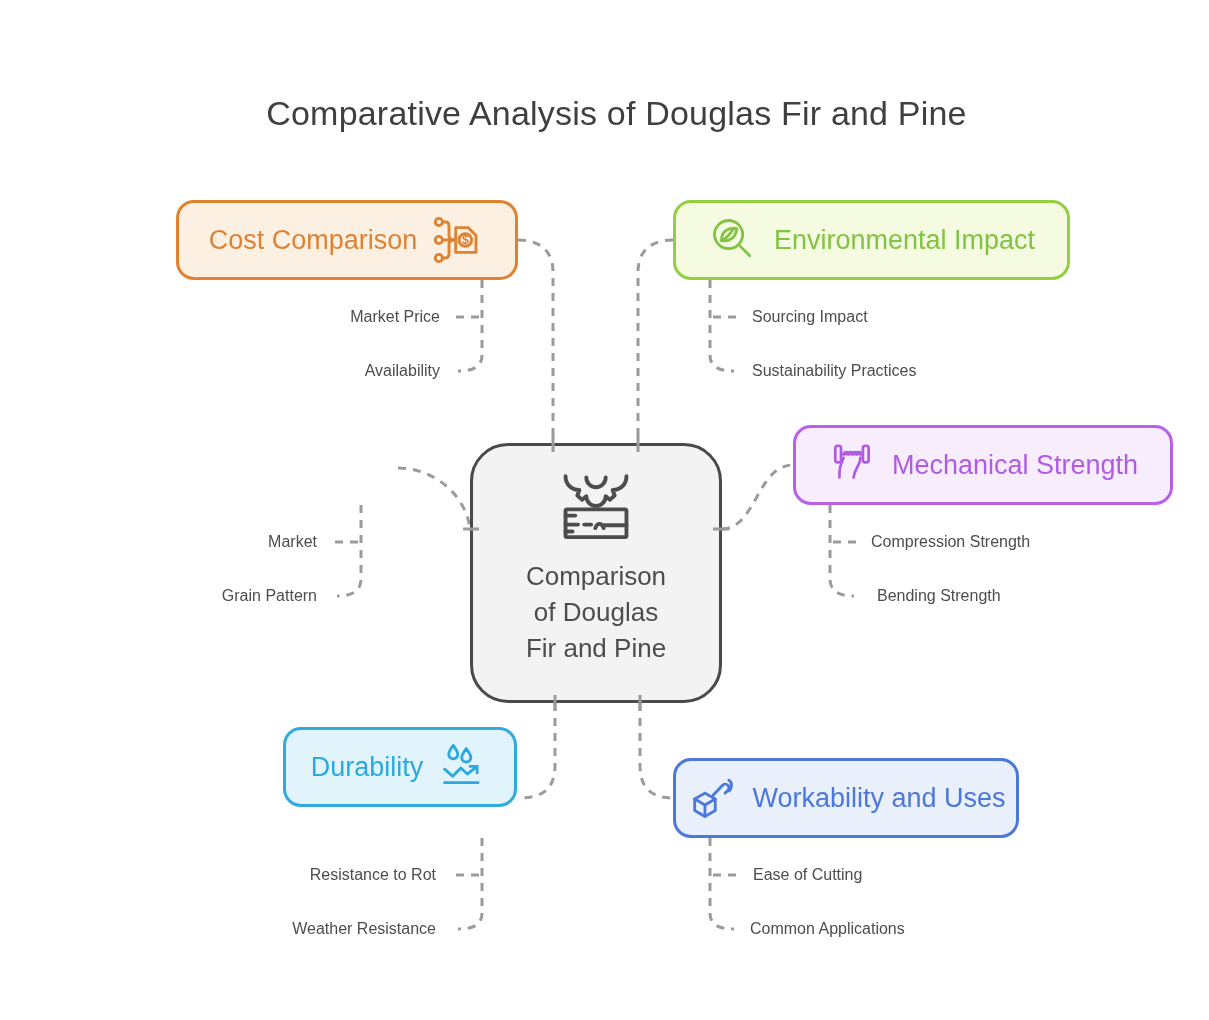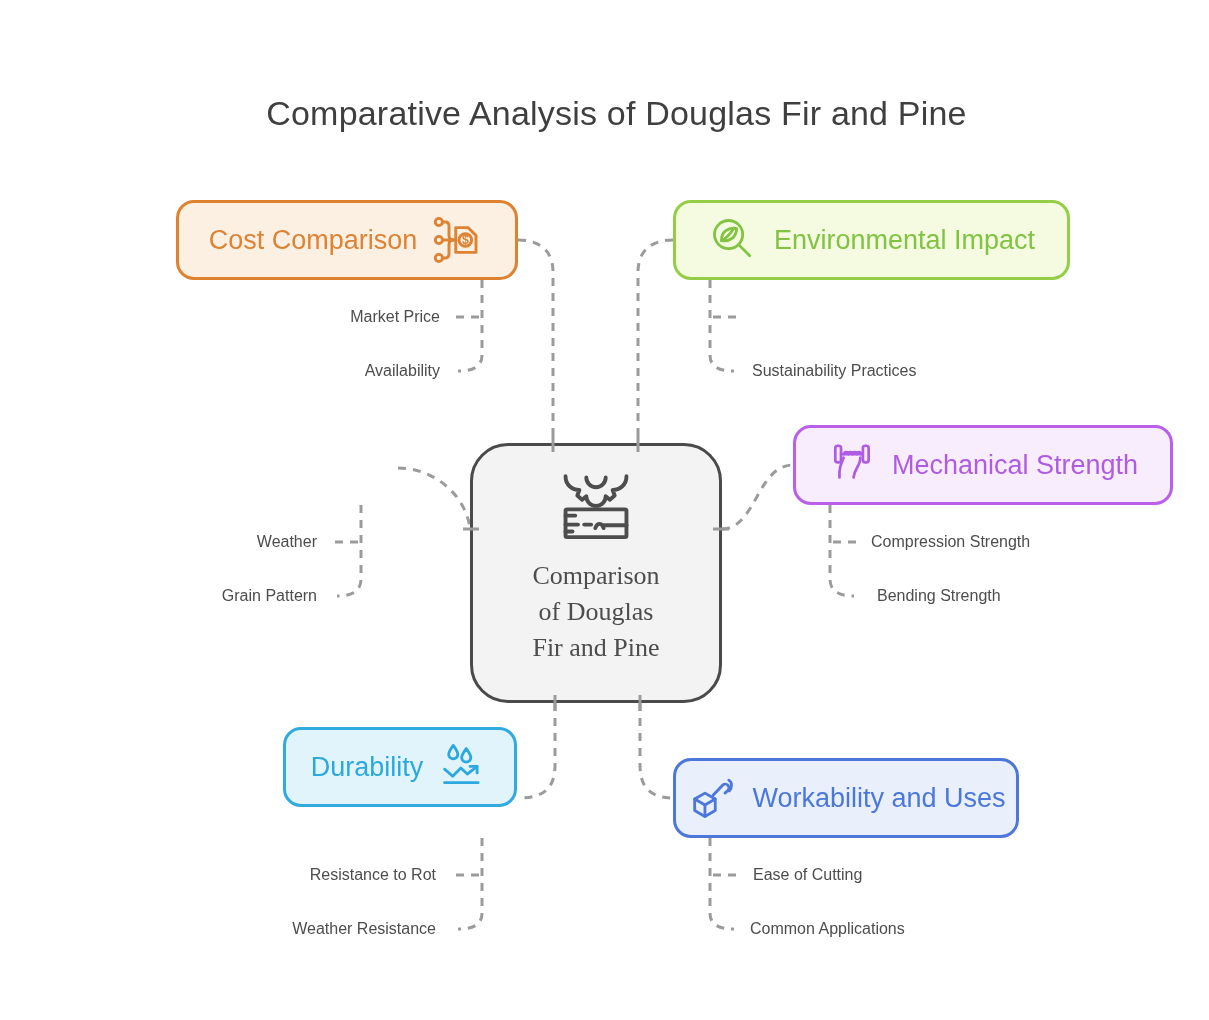--- a/index.html
+++ b/index.html
@@ -162,6 +162,7 @@
 
   <div class="sub r" style="right:769px;top:317px;">Market Price</div>
   <div class="sub r" style="right:769px;top:371px;">Availability</div>
+  <div class="sub" style="left:752px;top:317px;">Sourcing Impact</div>
   <div class="sub" style="left:752px;top:371px;">Sustainability Practices</div>
   <div class="sub r" style="right:892px;top:542px;">Weather</div>
   <div class="sub r" style="right:892px;top:596px;">Grain Pattern</div>

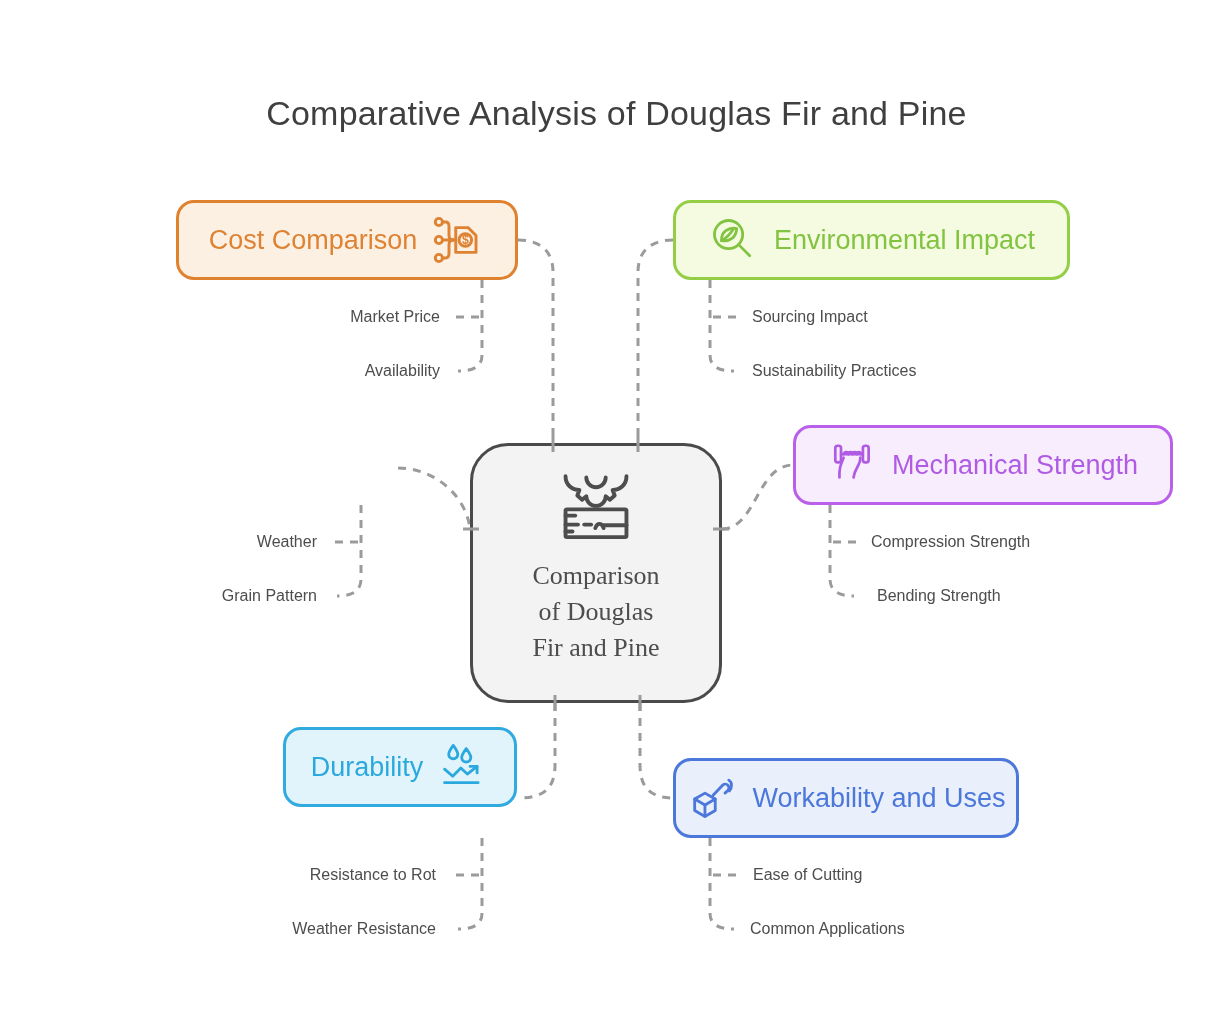--- a/index.html
+++ b/index.html
@@ -164,7 +164,7 @@
   <div class="sub r" style="right:769px;top:371px;">Availability</div>
   <div class="sub" style="left:752px;top:317px;">Sourcing Impact</div>
   <div class="sub" style="left:752px;top:371px;">Sustainability Practices</div>
-  <div class="sub r" style="right:892px;top:542px;">Weather</div>
+  <div class="sub r" style="right:892px;top:542px;">Market</div>
   <div class="sub r" style="right:892px;top:596px;">Grain Pattern</div>
   <div class="sub" style="left:871px;top:542px;">Compression Strength</div>
   <div class="sub" style="left:877px;top:596px;">Bending Strength</div>

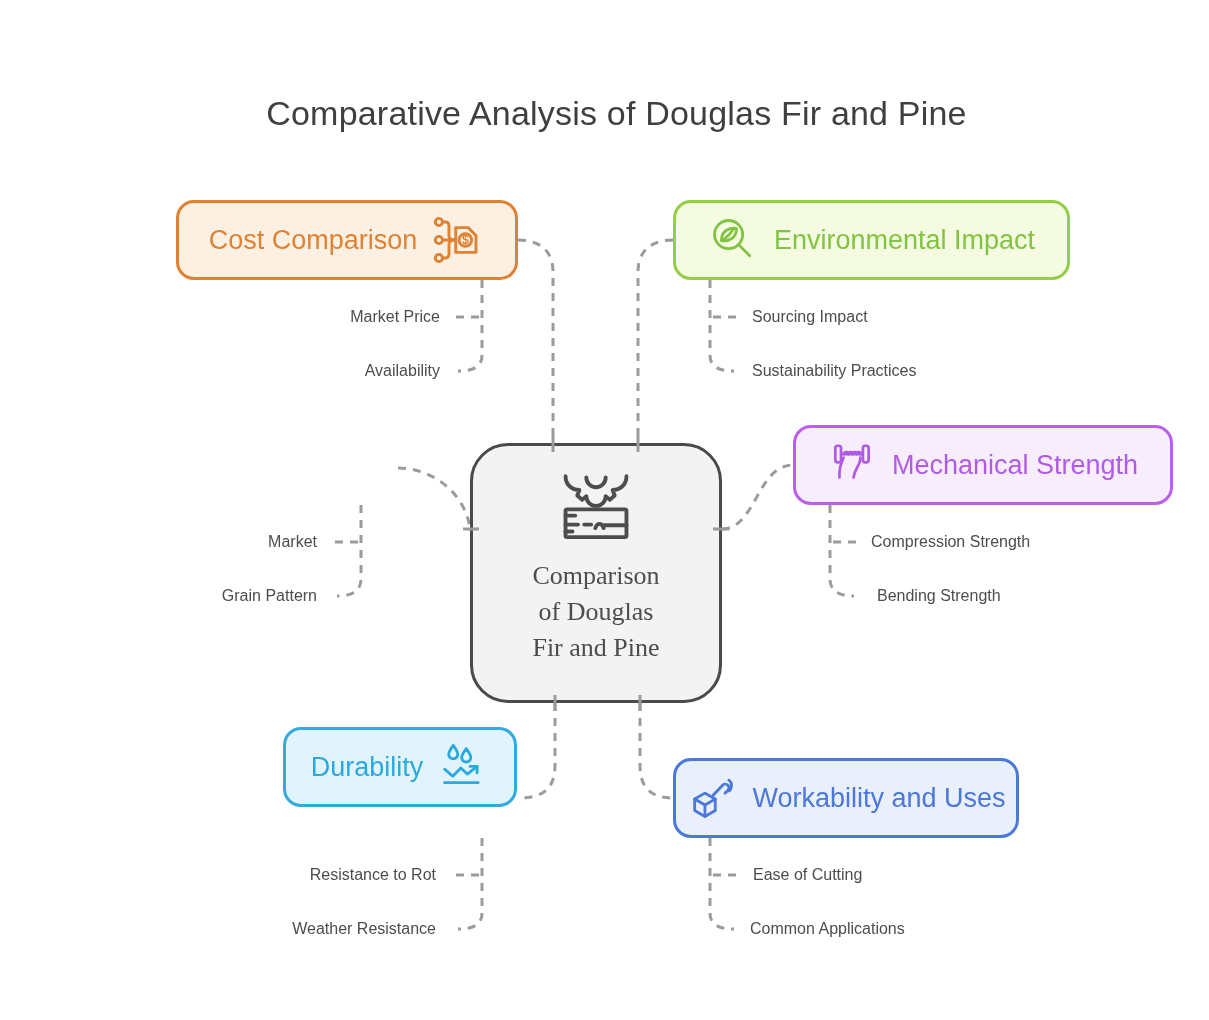--- a/index.html
+++ b/index.html
@@ -26,7 +26,7 @@
     position:absolute;left:470px;top:443px;width:252px;height:260px;box-sizing:border-box;
     border:3px solid #4a4a4a;background:#f3f3f3;border-radius:38px;z-index:2;
     display:flex;flex-direction:column;align-items:center;justify-content:flex-start;
-    padding-top:26px;color:#4d4d4d;font-family:Liberation Serif, serif;
+    padding-top:26px;color:#4d4d4d;
   }
   #center-node .ctext{margin-top:10px;text-align:center;font-size:26px;line-height:36px;color:#4d4d4d;}
   .sub{

